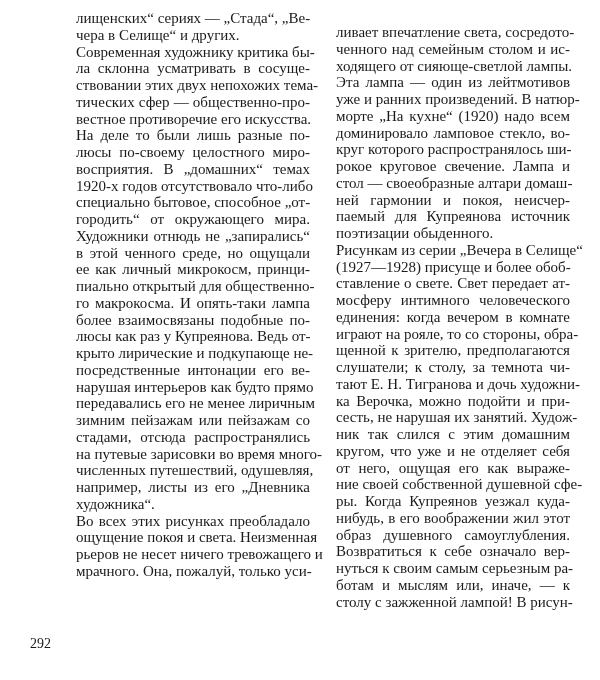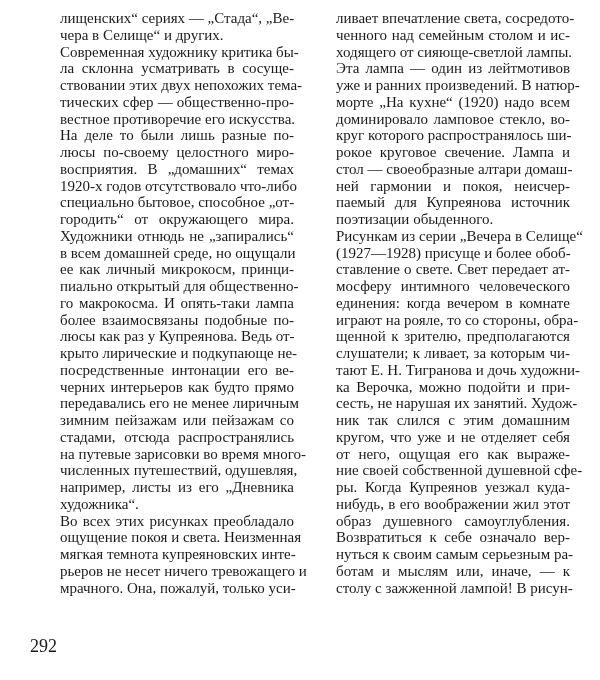--- a/index.html
+++ b/index.html
@@ -6,7 +6,7 @@
   body { width: 600px; height: 680px; position: relative; overflow: hidden;
          font-family: "Liberation Serif", "DejaVu Serif", serif; color: #1a1a1a; }
   .col { position: absolute; top: 10px; width: 234px; font-size: 15px; line-height: 16.75px; }
-  .col.left { left: 60px; }
+  .col.left { left: 76px; }
   .col.right { left: 336px; }
   .line { display: block; white-space: nowrap; text-align: justify; text-align-last: justify; height: 16.75px; overflow: visible; }
   .line.last { text-align-last: left; }

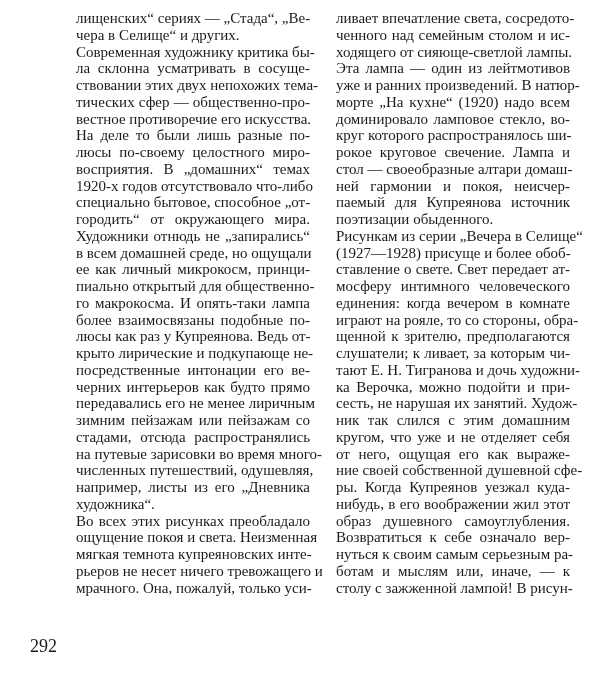--- a/index.html
+++ b/index.html
@@ -7,7 +7,7 @@
          font-family: "Liberation Serif", "DejaVu Serif", serif; color: #1a1a1a; }
   .col { position: absolute; top: 10px; width: 234px; font-size: 15px; line-height: 16.75px; }
   .col.left { left: 76px; }
-  .col.right { left: 336px; }
+  .col.right { left: 336px; margin-top: 14px; }
   .line { display: block; white-space: nowrap; text-align: justify; text-align-last: justify; height: 16.75px; overflow: visible; }
   .line.last { text-align-last: left; }
   .page-number { position: absolute; left: 30px; top: 636px; font-size: 18px; }

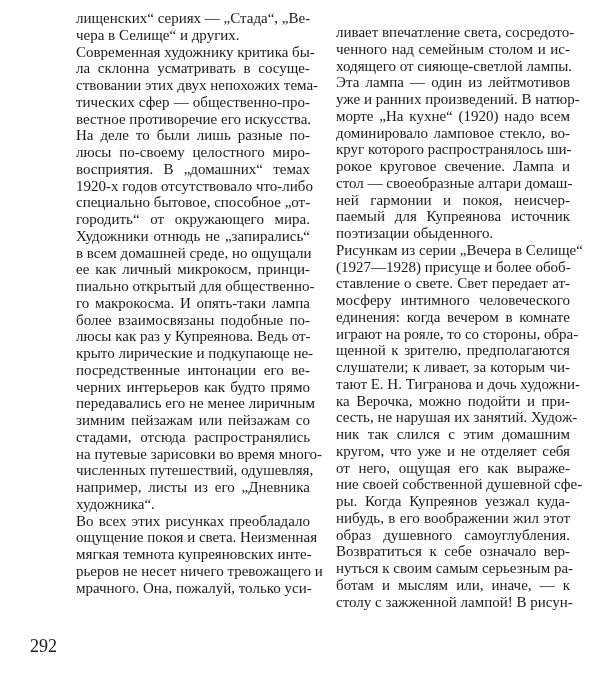--- a/index.html
+++ b/index.html
@@ -31,7 +31,7 @@
       <span class="line">специально бытовое, способное „от-</span>
       <span class="line">городить“ от окружающего мира.</span>
       <span class="line">Художники отнюдь не „запирались“</span>
-      <span class="line">в всем домашней среде, но ощущали</span>
+      <span class="line">в этой ченного среде, но ощущали</span>
       <span class="line">ее как личный микрокосм, принци-</span>
       <span class="line">пиально открытый для общественно-</span>
       <span class="line">го макрокосма. И опять-таки лампа</span>

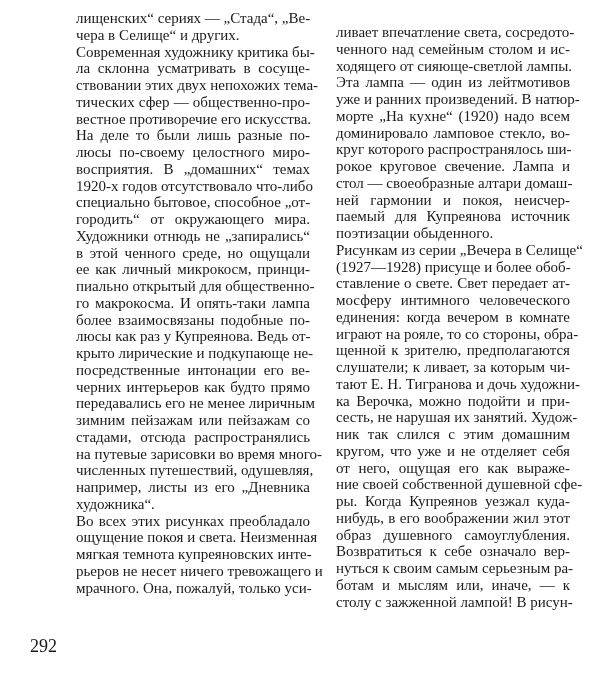--- a/index.html
+++ b/index.html
@@ -74,7 +74,7 @@
       <span class="line">единения: когда вечером в комнате</span>
       <span class="line">играют на рояле, то со стороны, обра-</span>
       <span class="line">щенной к зрителю, предполагаются</span>
-      <span class="line">слушатели; к ливает, за которым чи-</span>
+      <span class="line">слушатели; к столу, за темнота чи-</span>
       <span class="line">тают Е. Н. Тигранова и дочь художни-</span>
       <span class="line">ка Верочка, можно подойти и при-</span>
       <span class="line">сесть, не нарушая их занятий. Худож-</span>

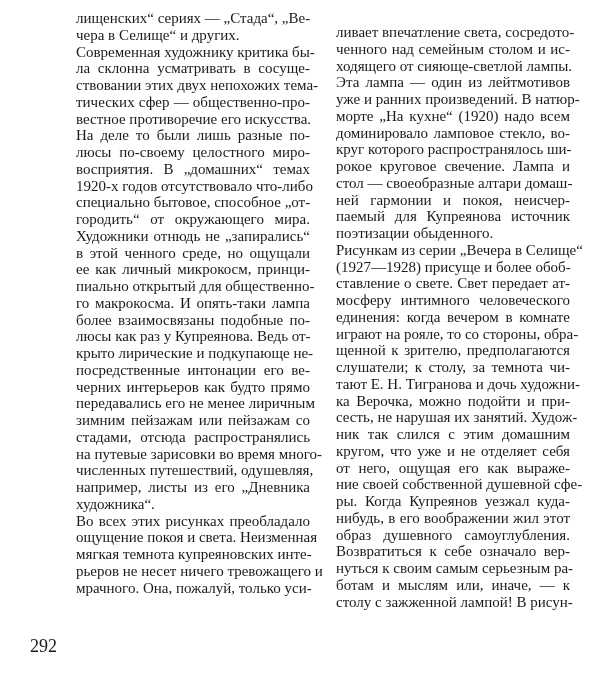--- a/index.html
+++ b/index.html
@@ -39,7 +39,7 @@
       <span class="line">люсы как раз у Купреянова. Ведь от-</span>
       <span class="line">крыто лирические и подкупающе не-</span>
       <span class="line">посредственные интонации его ве-</span>
-      <span class="line">черних интерьеров как будто прямо</span>
+      <span class="line">нарушая интерьеров как будто прямо</span>
       <span class="line">передавались его не менее лиричным</span>
       <span class="line">зимним пейзажам или пейзажам со</span>
       <span class="line">стадами, отсюда распространялись</span>

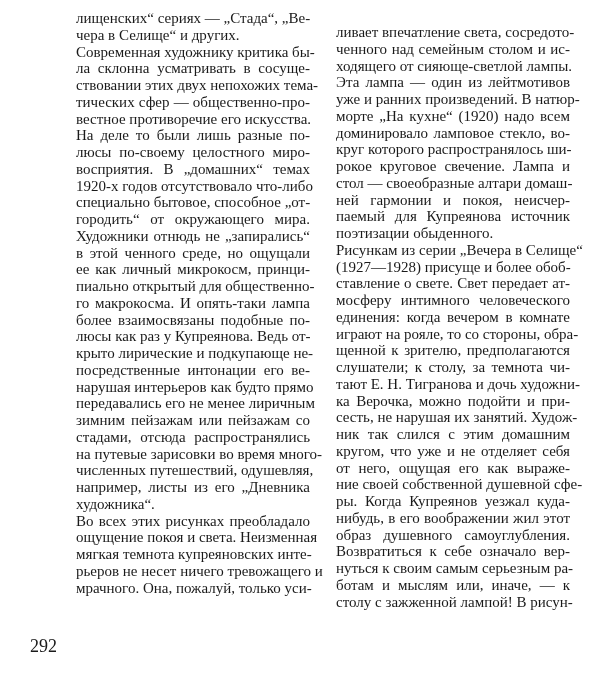--- a/index.html
+++ b/index.html
@@ -49,7 +49,6 @@
       <span class="line last">художника“.</span>
       <span class="line">Во всех этих рисунках преобладало</span>
       <span class="line">ощущение покоя и света. Неизменная</span>
-      <span class="line">мягкая темнота купреяновских инте-</span>
       <span class="line">рьеров не несет ничего тревожащего и</span>
       <span class="line">мрачного. Она, пожалуй, только уси-</span>
     </div>

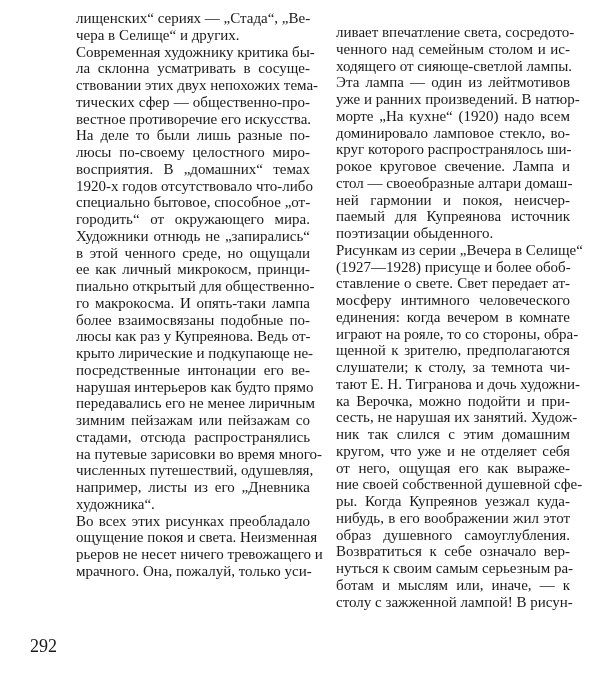--- a/index.html
+++ b/index.html
@@ -10,7 +10,7 @@
   .col.right { left: 336px; margin-top: 14px; }
   .line { display: block; white-space: nowrap; text-align: justify; text-align-last: justify; height: 16.75px; overflow: visible; }
   .line.last { text-align-last: left; }
-  .page-number { position: absolute; left: 30px; top: 636px; font-size: 18px; }
+  .page-number { position: absolute; left: 30px; top: 636px; font-size: 14px; }
 </style>
 </head>
 <body>

